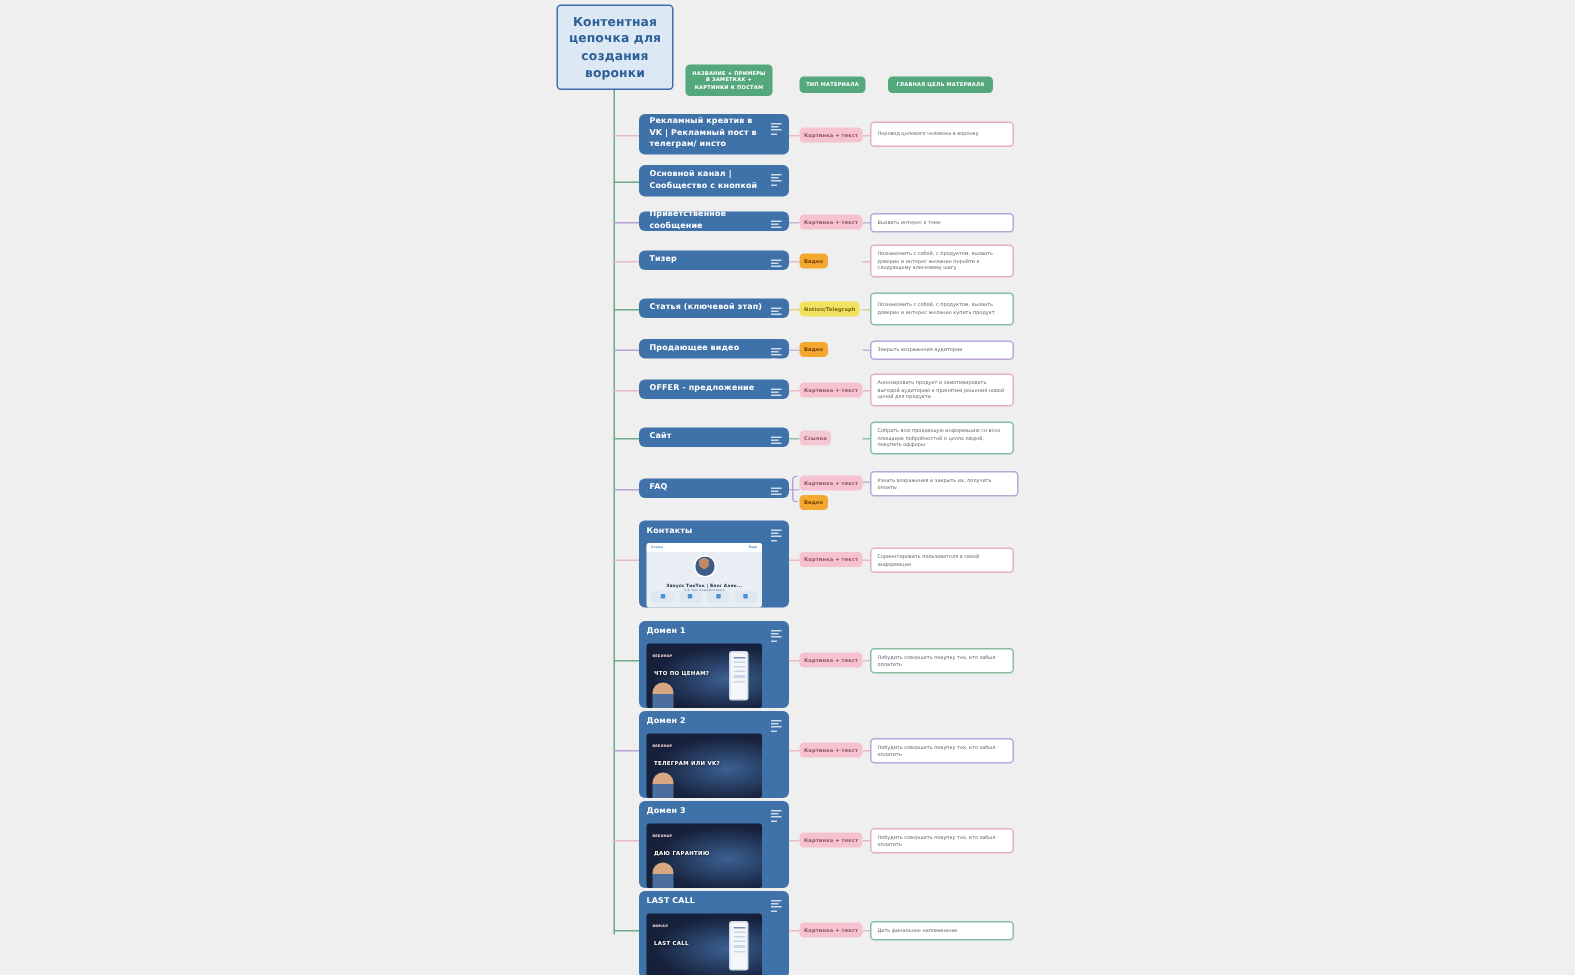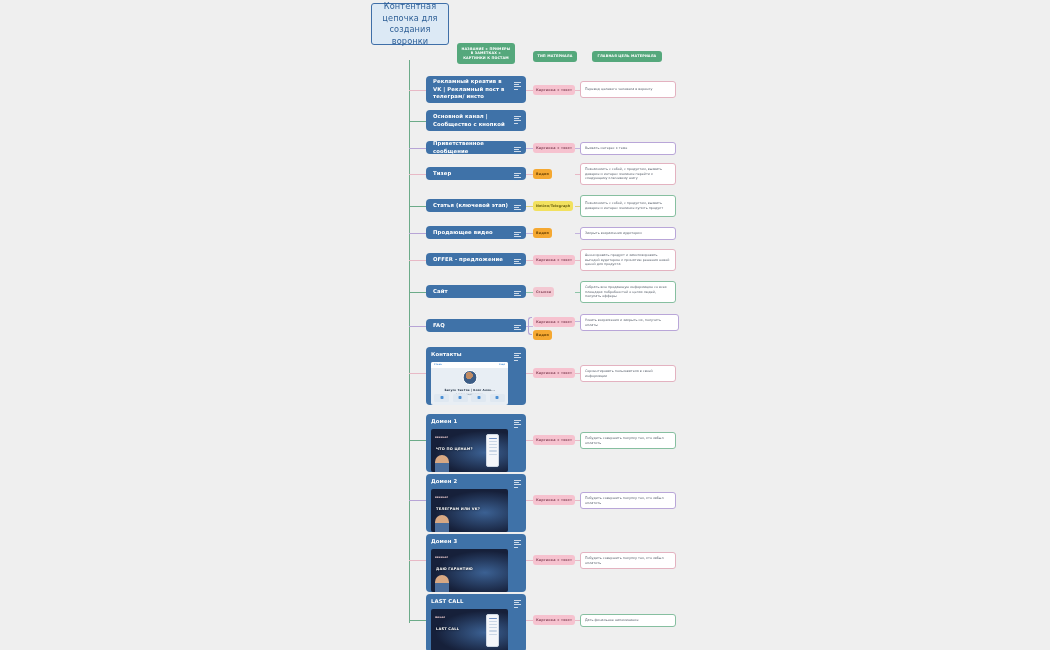--- a/index.html
+++ b/index.html
@@ -15,14 +15,14 @@
   
   .root-node {
     position: absolute;
-    left: 371px; top: 3px; width: 78px; height: 42px;
+    left: 371px; top: 3px; width: 78px; height: 57px;
     background: #dce9f5;
     border: 1.3px solid #3f6fa8;
     border-radius: 3px;
     display: flex; align-items: center; justify-content: center;
     text-align: center;
     color: #2e5f96;
-    font-size: 8.2px; font-weight: 400; line-height: 11.5px;
+    font-size: 8.2px; font-weight: 700; line-height: 11.5px;
     letter-spacing: .1px;
     padding: 2px 3px;
   }

